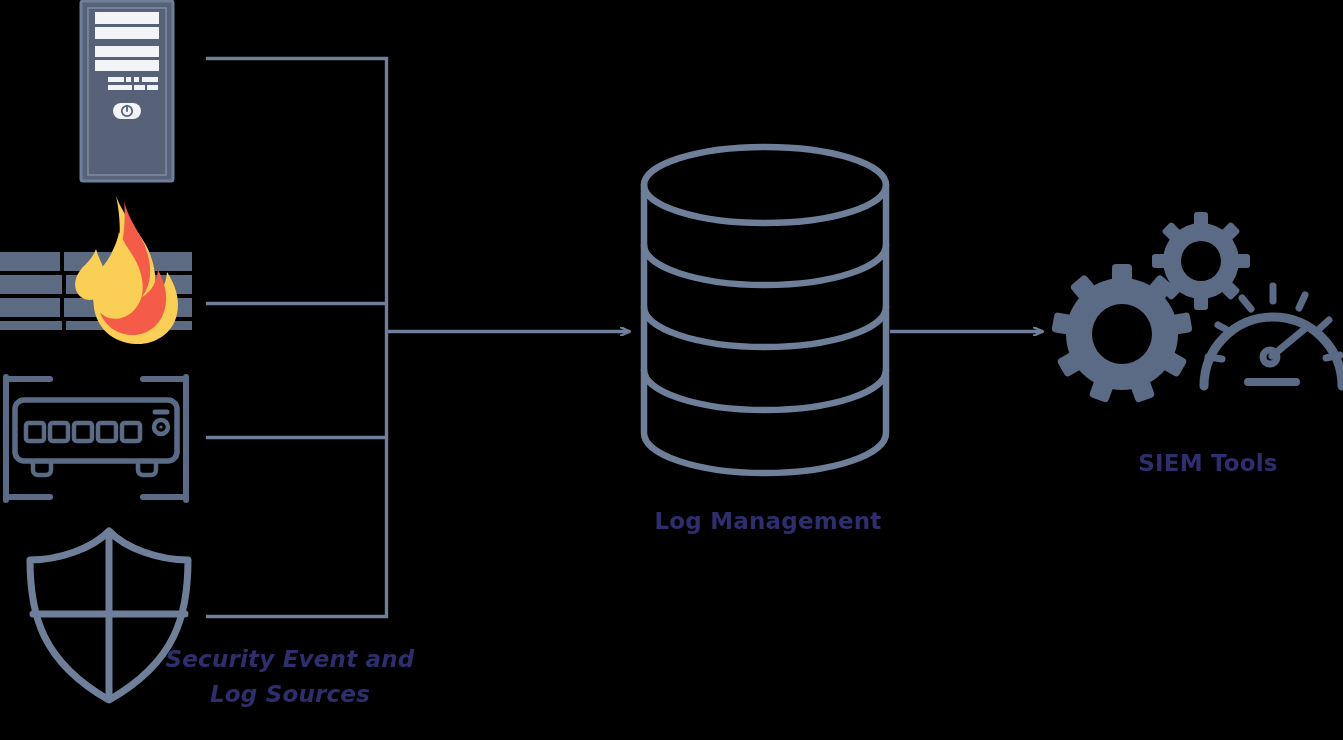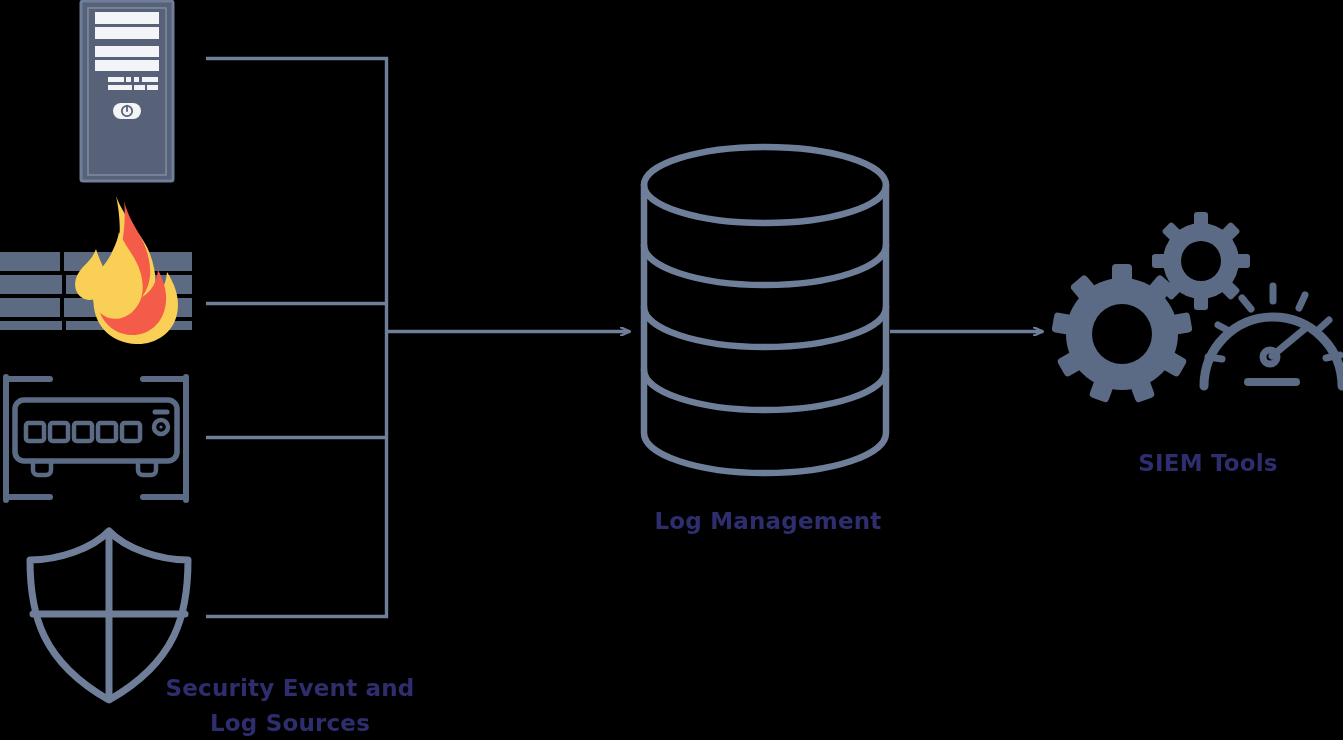--- a/index.html
+++ b/index.html
@@ -39,8 +39,9 @@
   }
   #label-sources {
     left: 120px;
-    top: 671px;
+    top: 642px;
     width: 340px;
+    font-style: italic;
   }
   #label-logmgmt {
     left: 598px;

